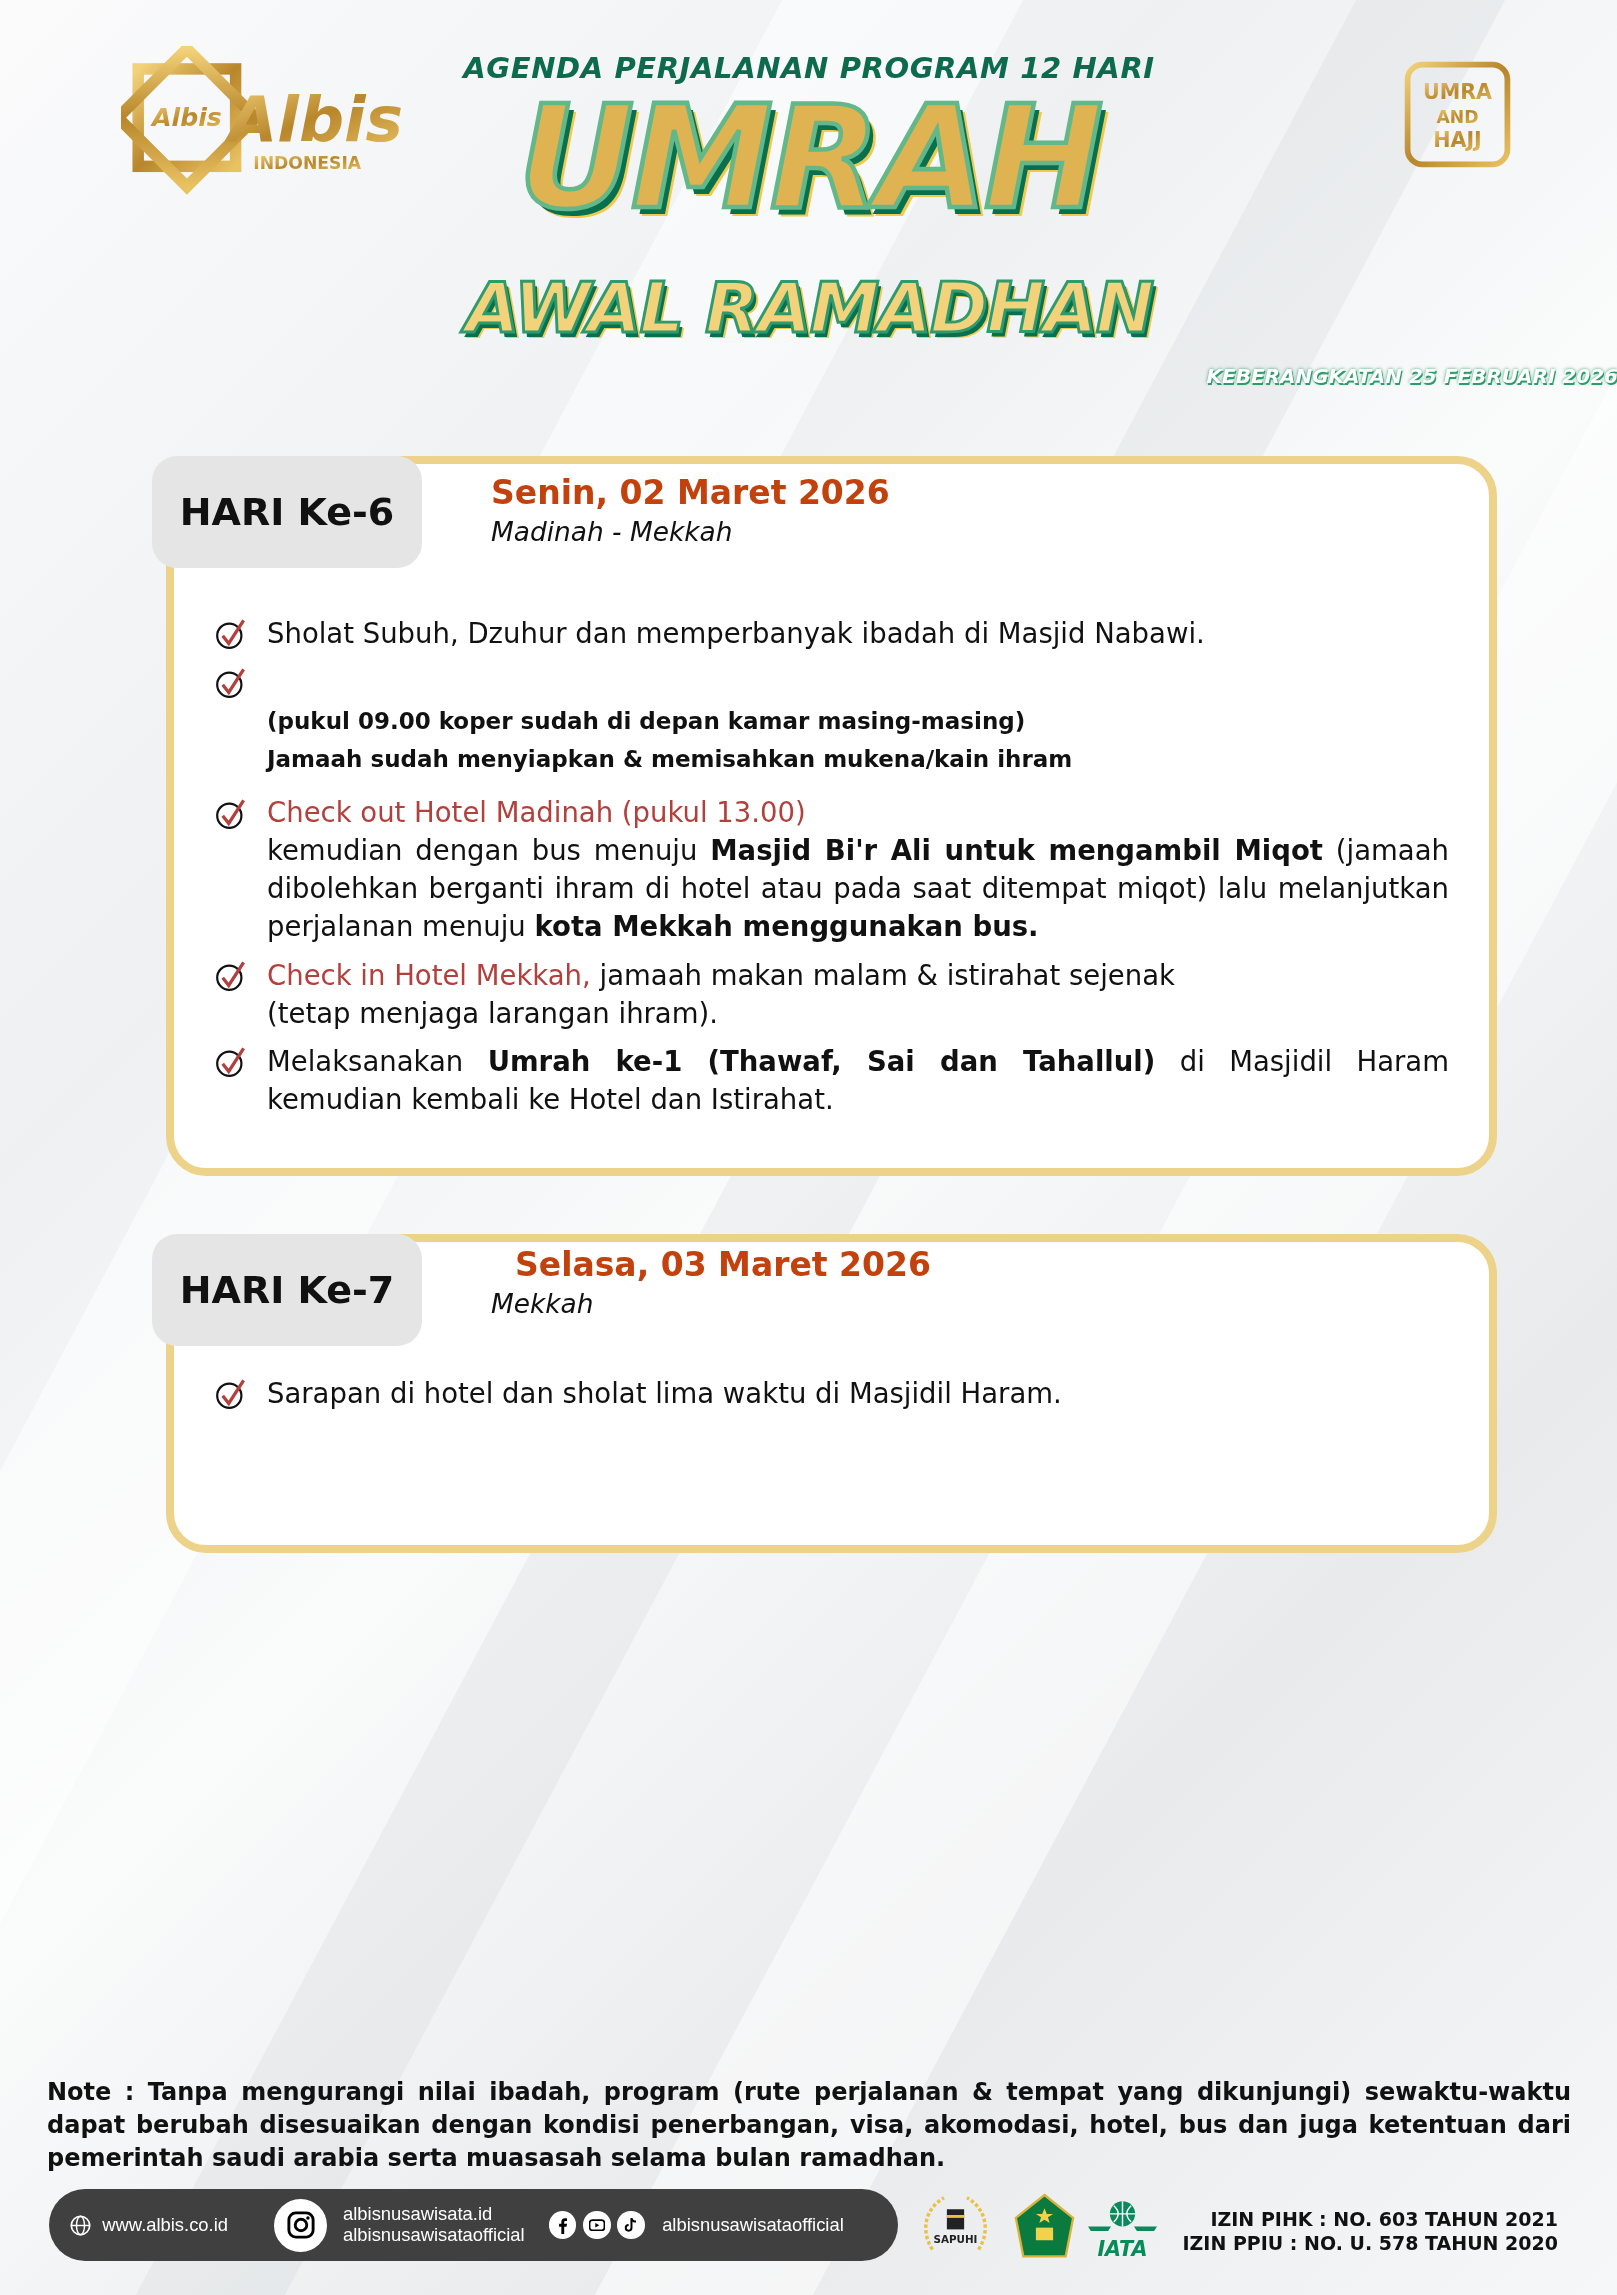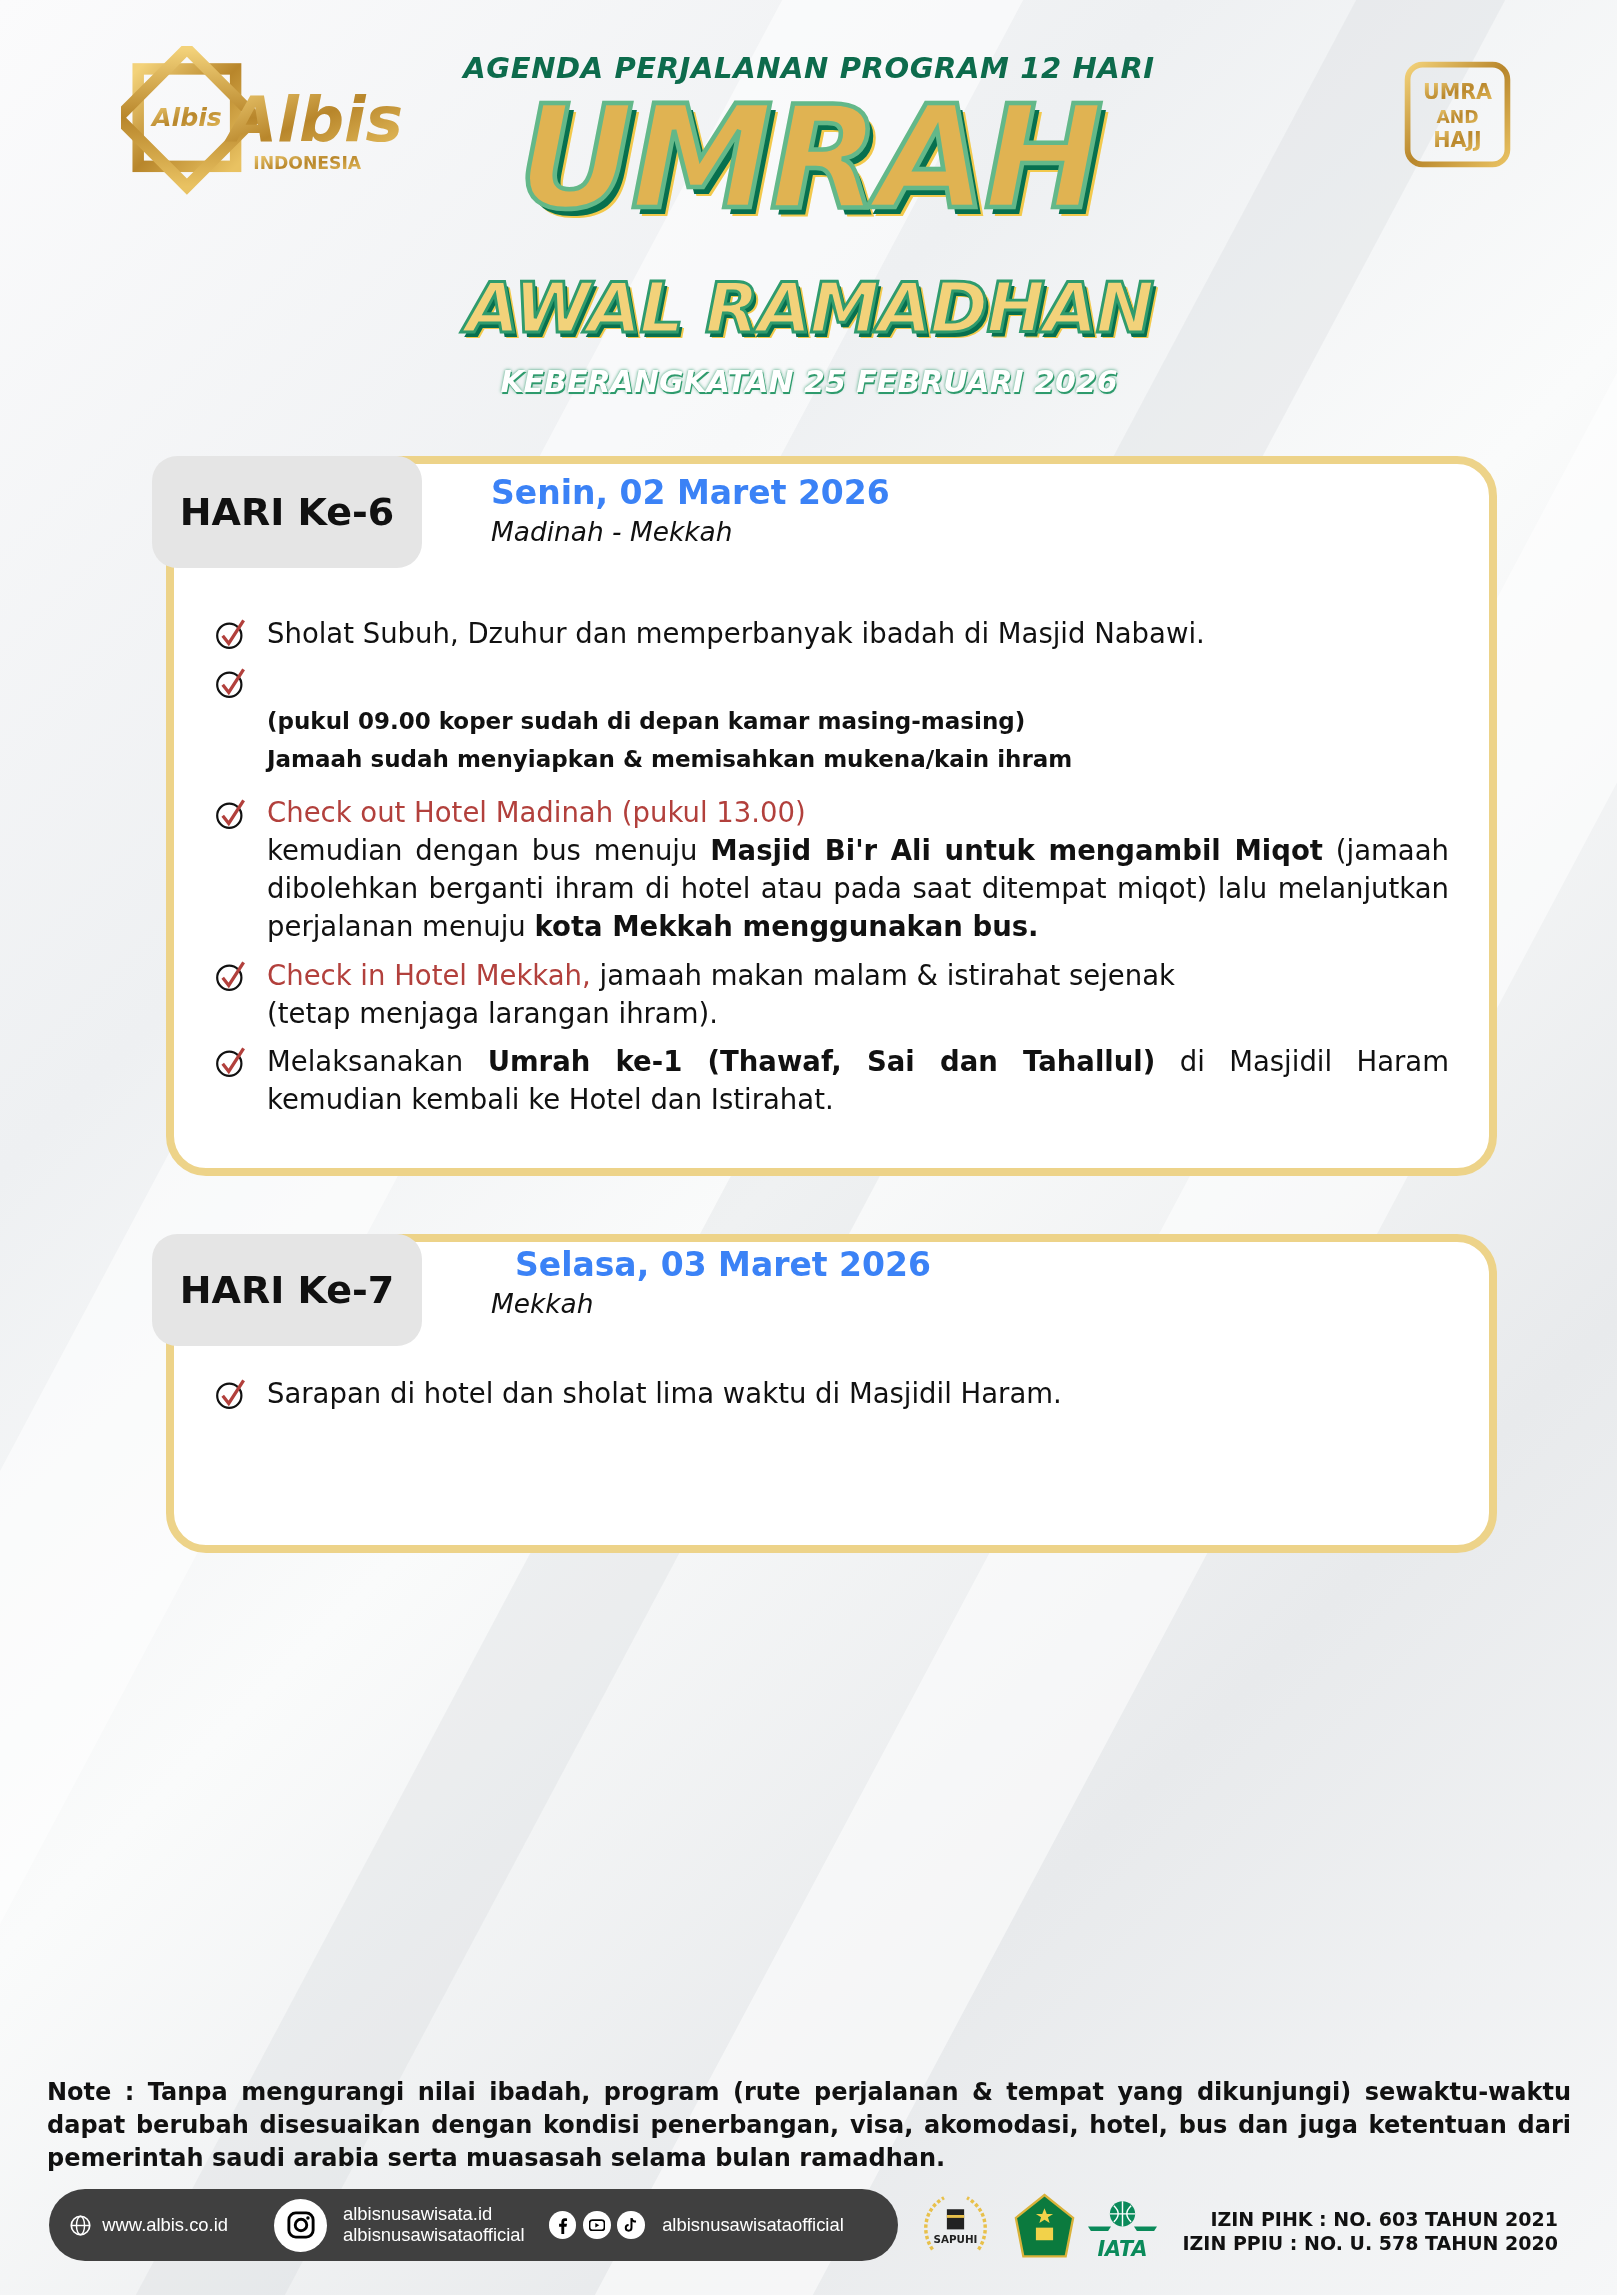--- a/index.html
+++ b/index.html
@@ -34,9 +34,9 @@
     text-shadow: 3.4px 4.6px 0 #07704f, 5.2px 6.3px 0 #f2c94c;
   }
   .hdr-date {
-    position: absolute; left: 0; right: 0; top: 364px; text-align: center;
-    font-family: "DejaVu Sans", sans-serif; font-weight: bold; font-style: italic;
-    font-size: 30px; color: #ffffff;
+    position: absolute; left: 0; right: 0; top: 364px; text-align: right;
+    font-family: "DejaVu Sans", sans-serif; font-weight: bold; font-style: italic;
+    font-size: 20px; color: #ffffff;
     text-shadow: 0 0 3.4px #2f9b6d, 1.1px 1.7px 0 #2f9b6d;
   }
 

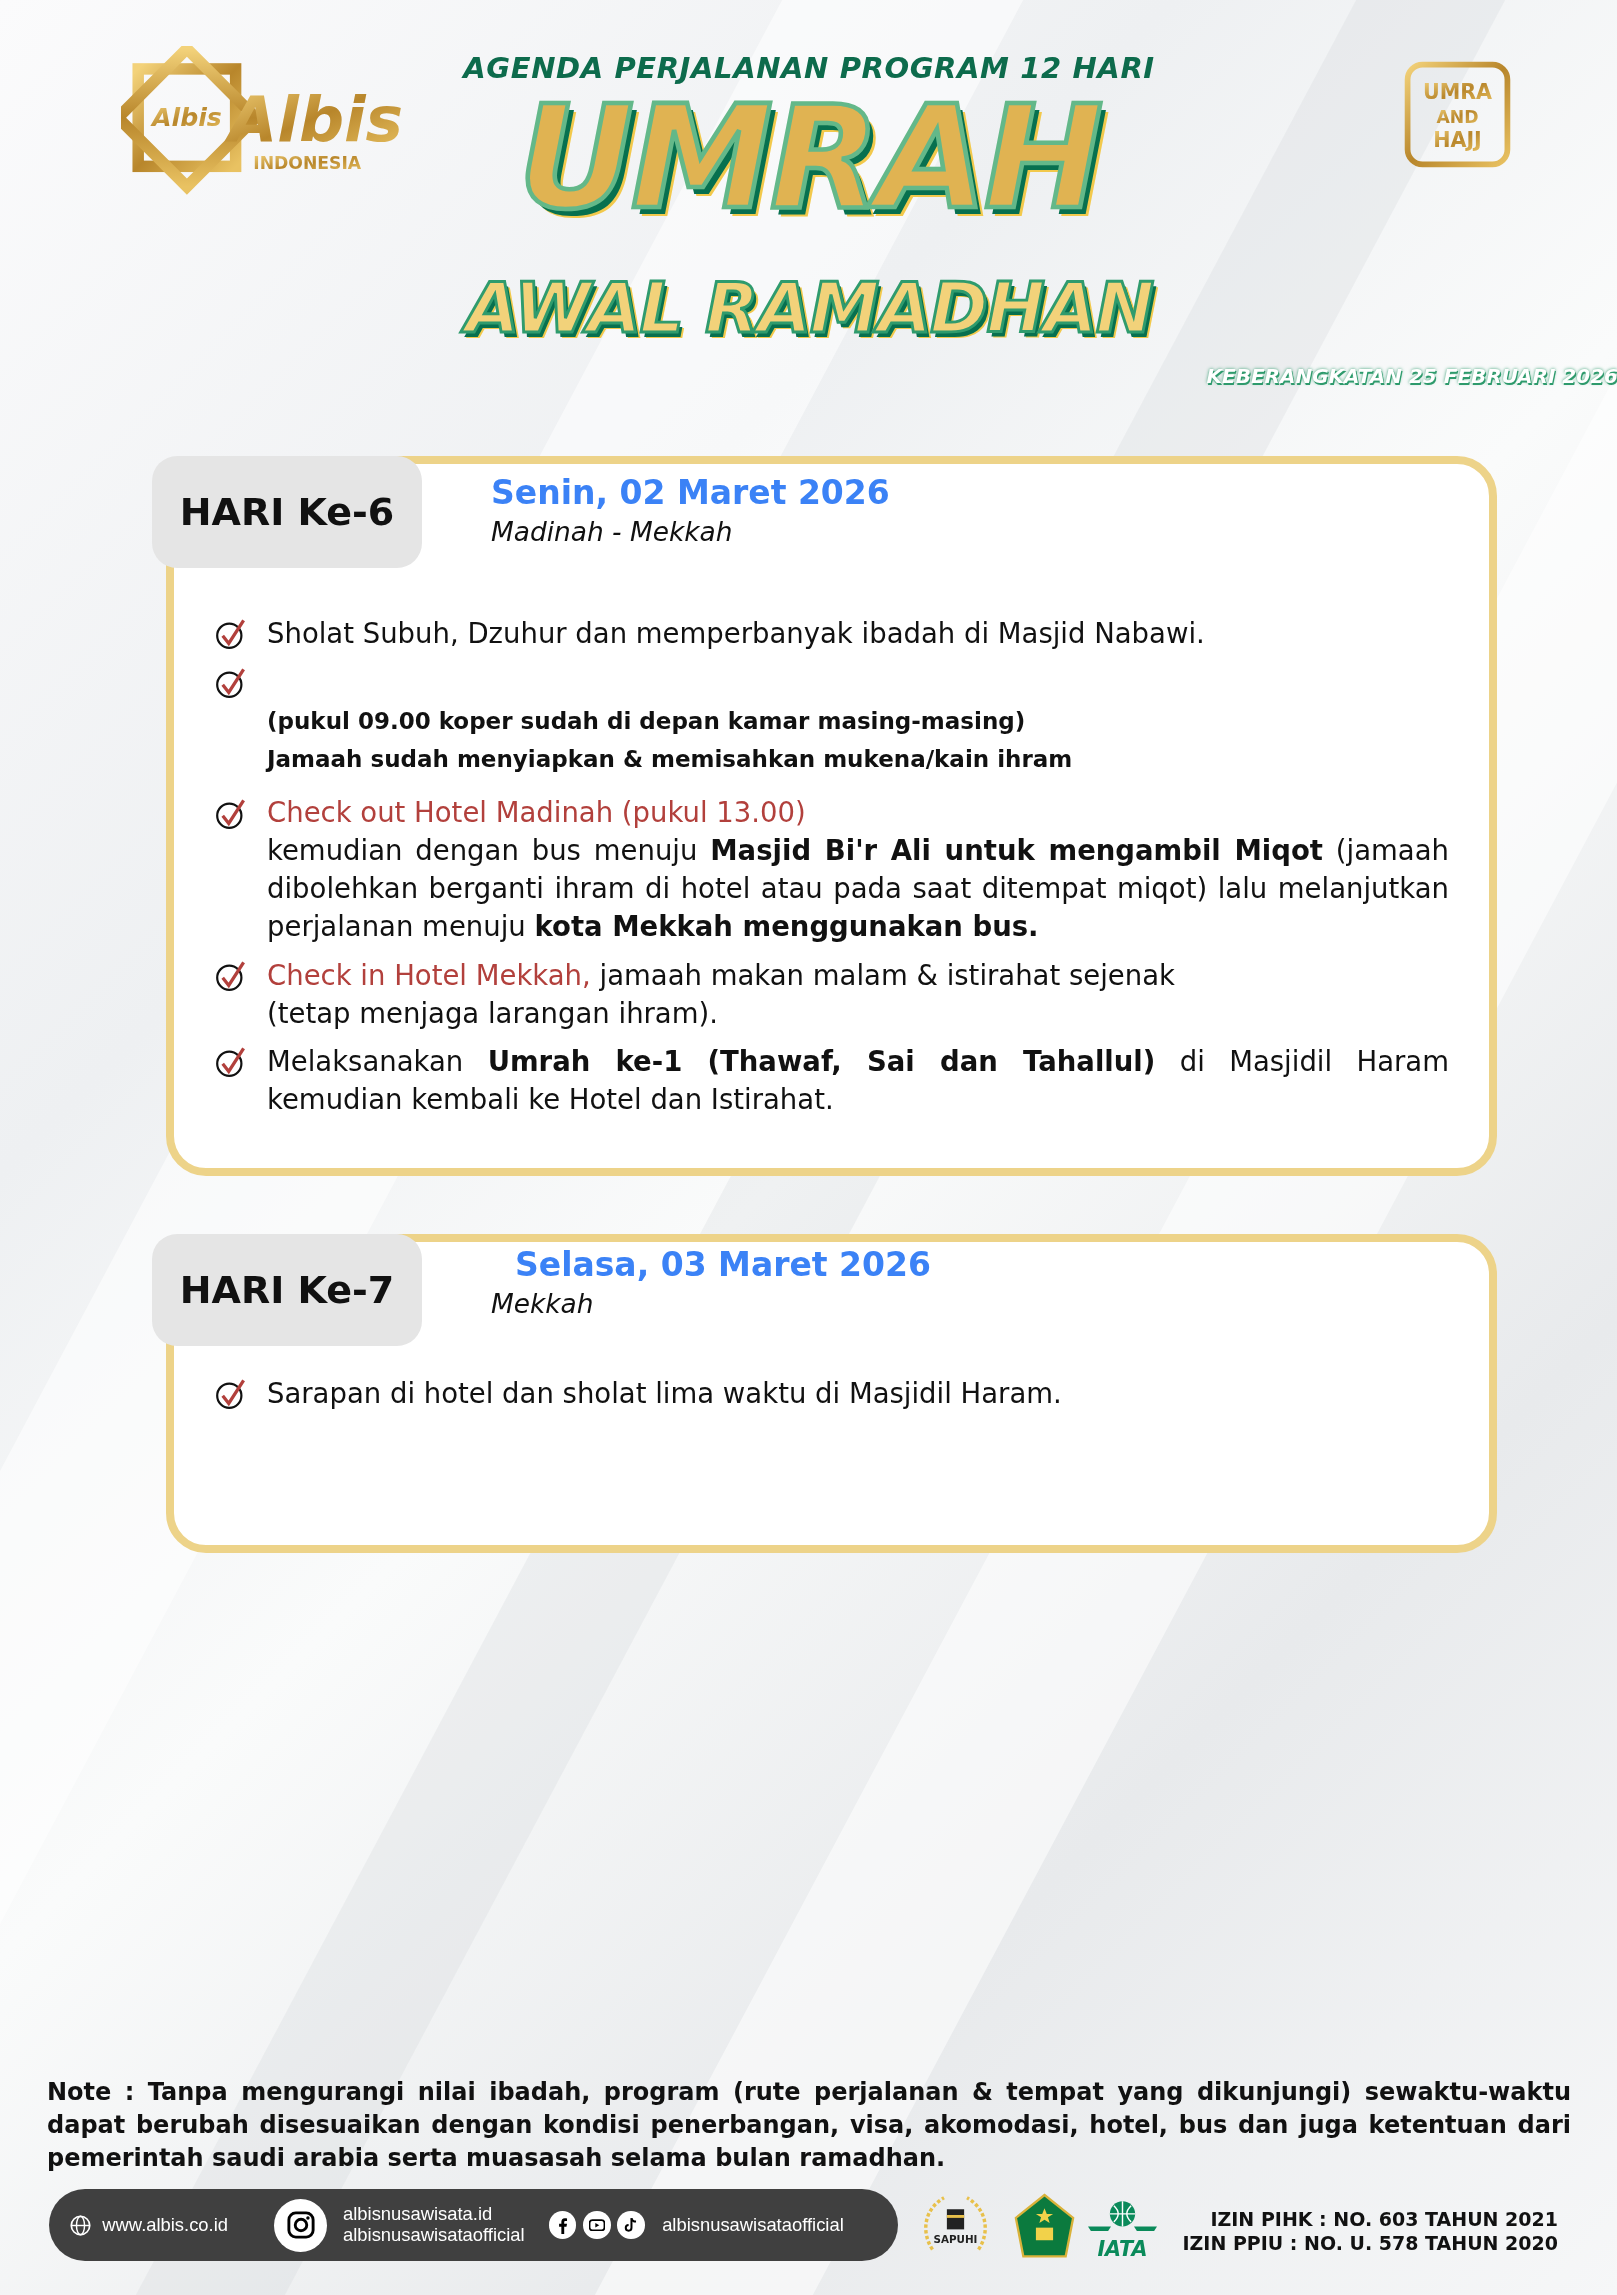--- a/index.html
+++ b/index.html
@@ -58,7 +58,7 @@
   .badge1 { top: 456px; }
   .badge2 { top: 1234px; }
   .day-date {
-    position: absolute; left: 491px; font-size: 33px; font-weight: bold; color: #3b82f6;
+    position: absolute; left: 491px; font-size: 33px; font-weight: bold; color: #c2410c;
     font-family: "DejaVu Sans", sans-serif;
   }
   .day-route {

